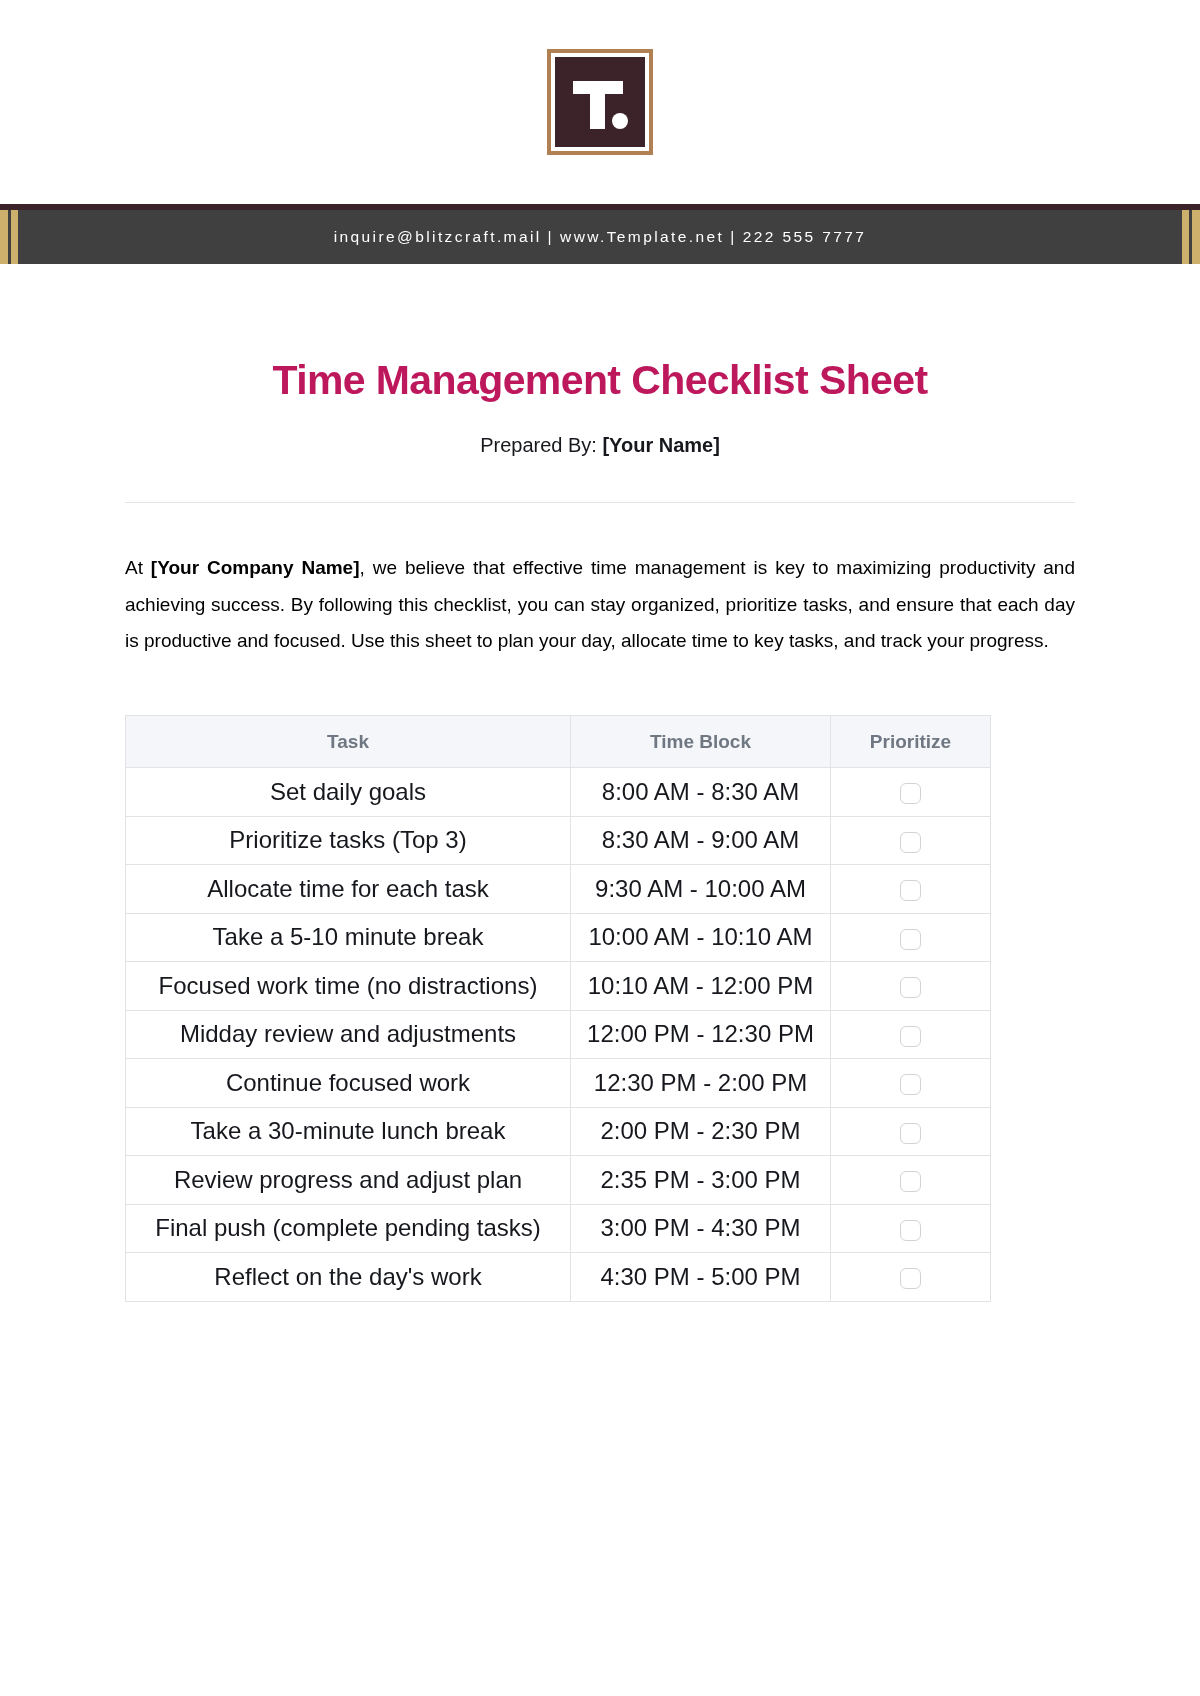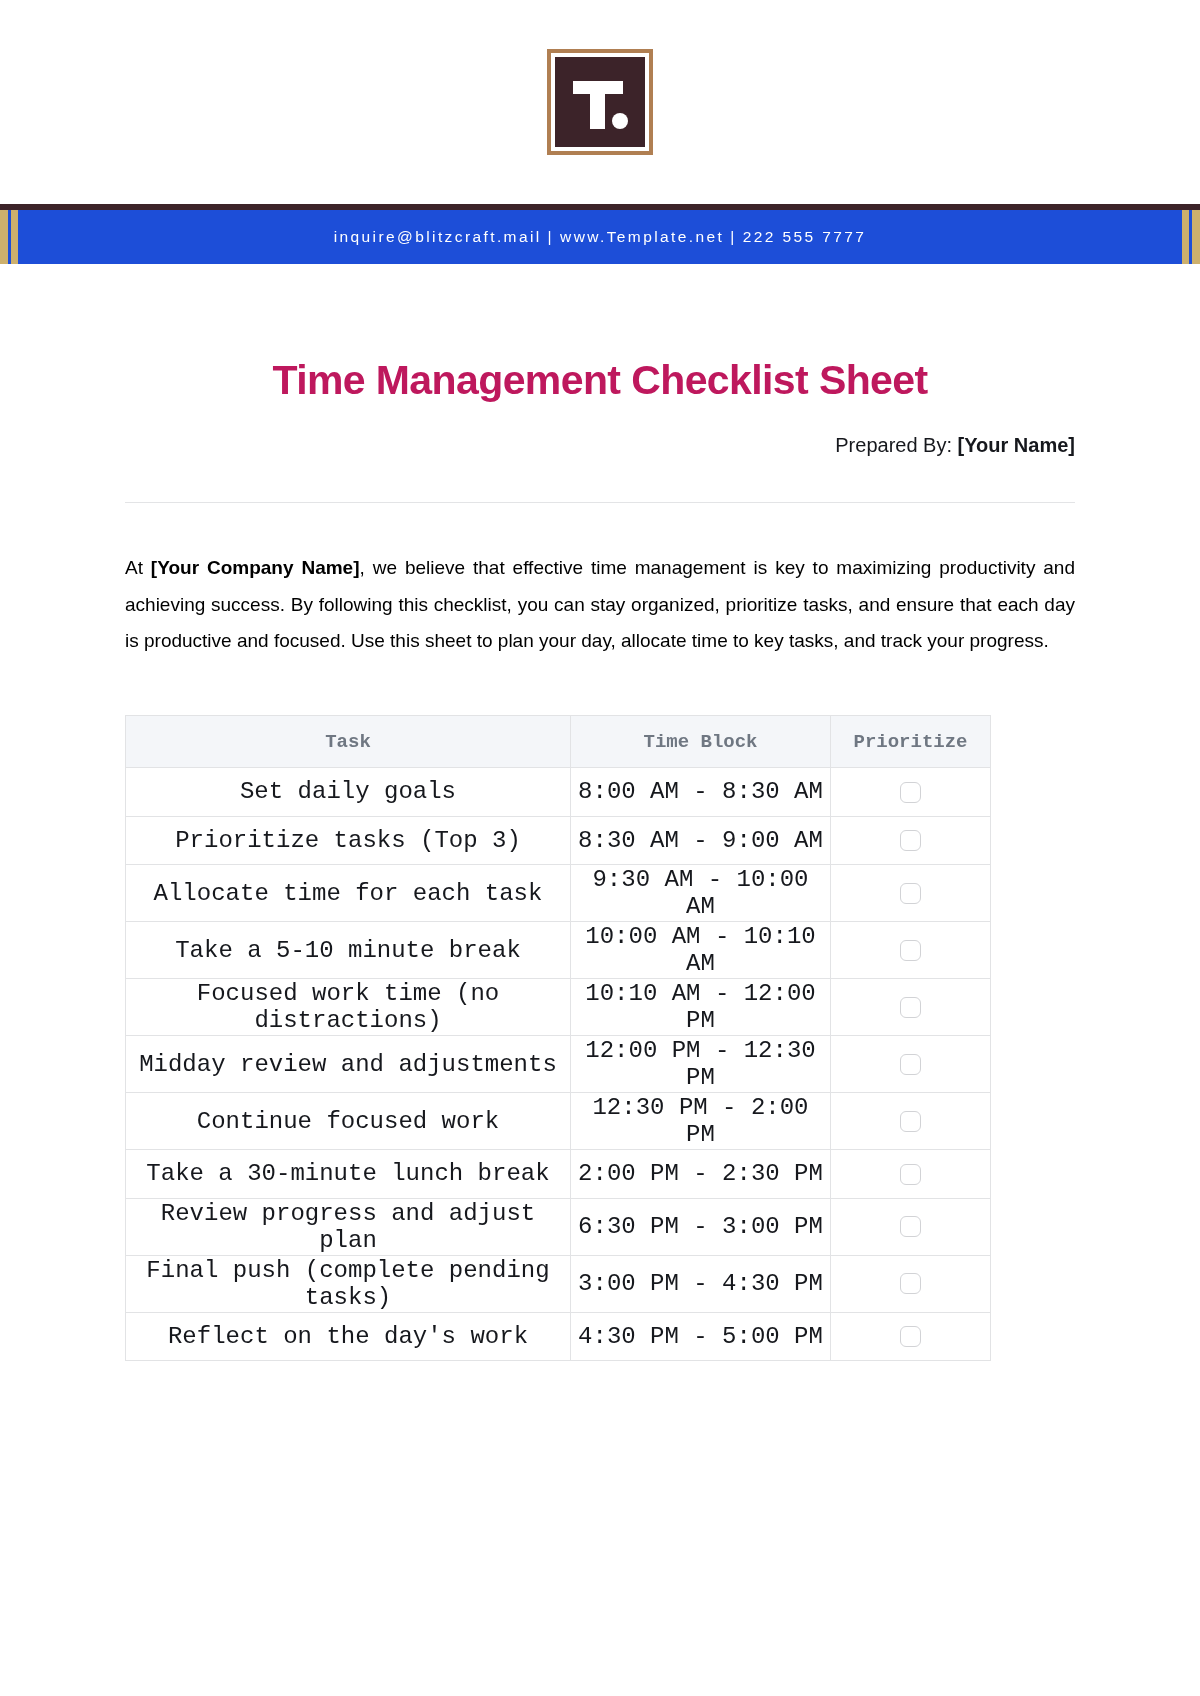--- a/index.html
+++ b/index.html
@@ -64,7 +64,7 @@
   .contact-bar {
     position: relative;
     height: 60px;
-    background: #1d4ed8;
+    background: #404040;
     border-top: 6px solid #3c2329;
     display: flex;
     align-items: center;

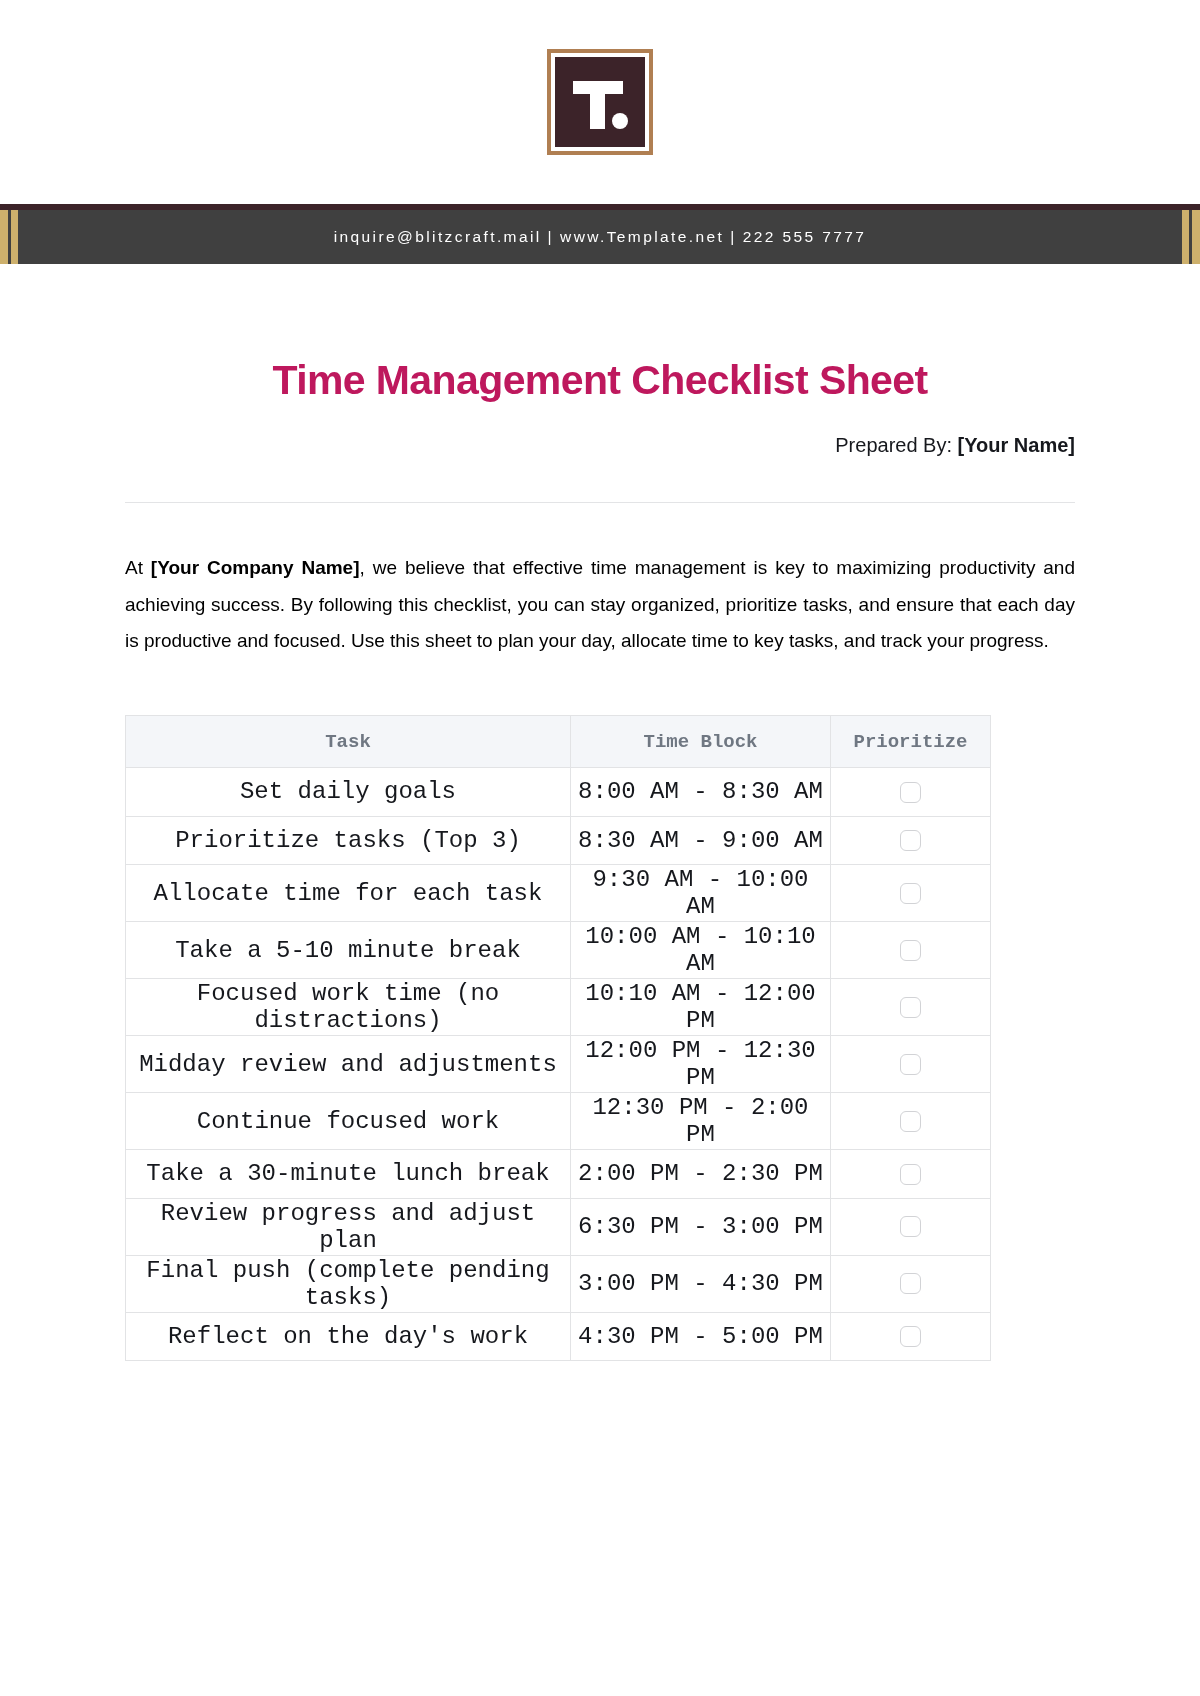--- a/index.html
+++ b/index.html
@@ -105,7 +105,7 @@
     line-height: 1.15;
   }
   .subtitle {
-    text-align: right;
+    text-align: center;
     font-size: 20px;
     color: #16181d;
     margin: 30px 0 0 0;

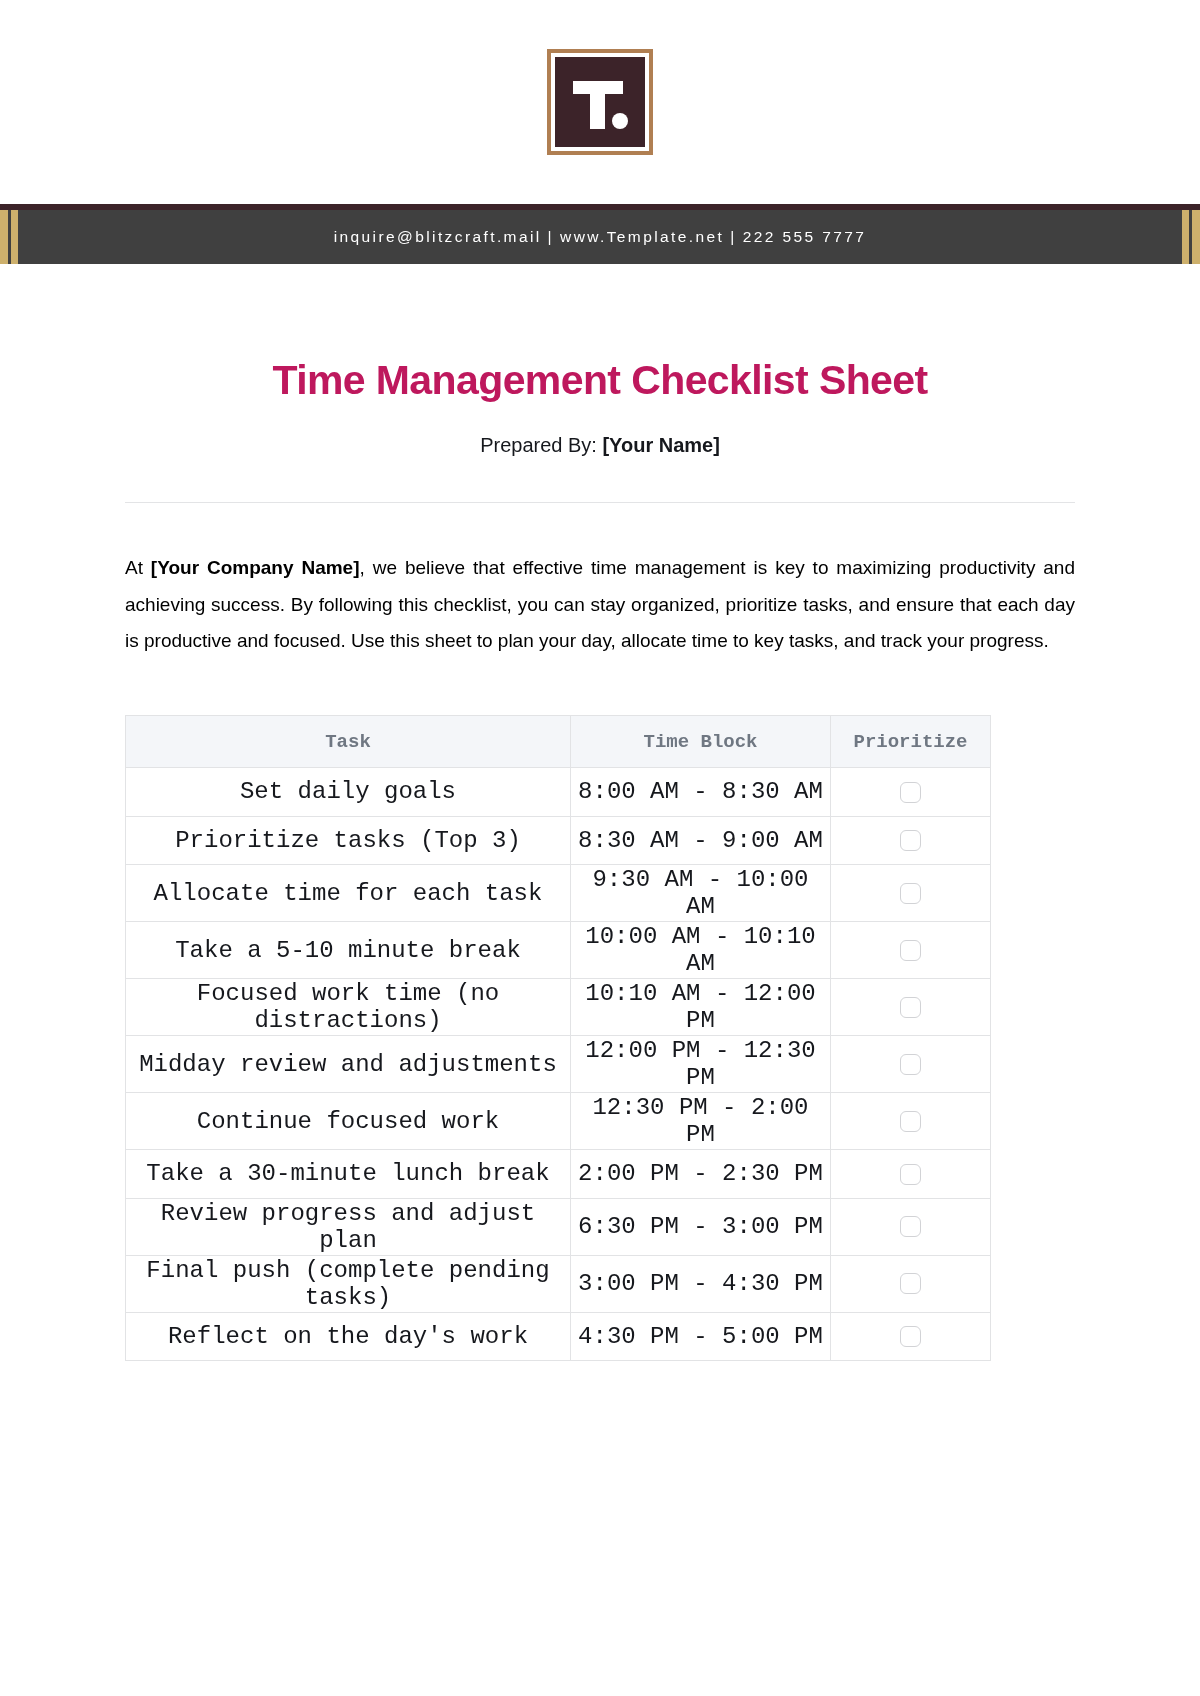--- a/index.html
+++ b/index.html
@@ -134,7 +134,6 @@
     margin: 55px 0 0 0;
     border-collapse: collapse;
     table-layout: fixed;
-    font-family: Liberation Mono, monospace;
   }
   table.checklist th,
   table.checklist td {

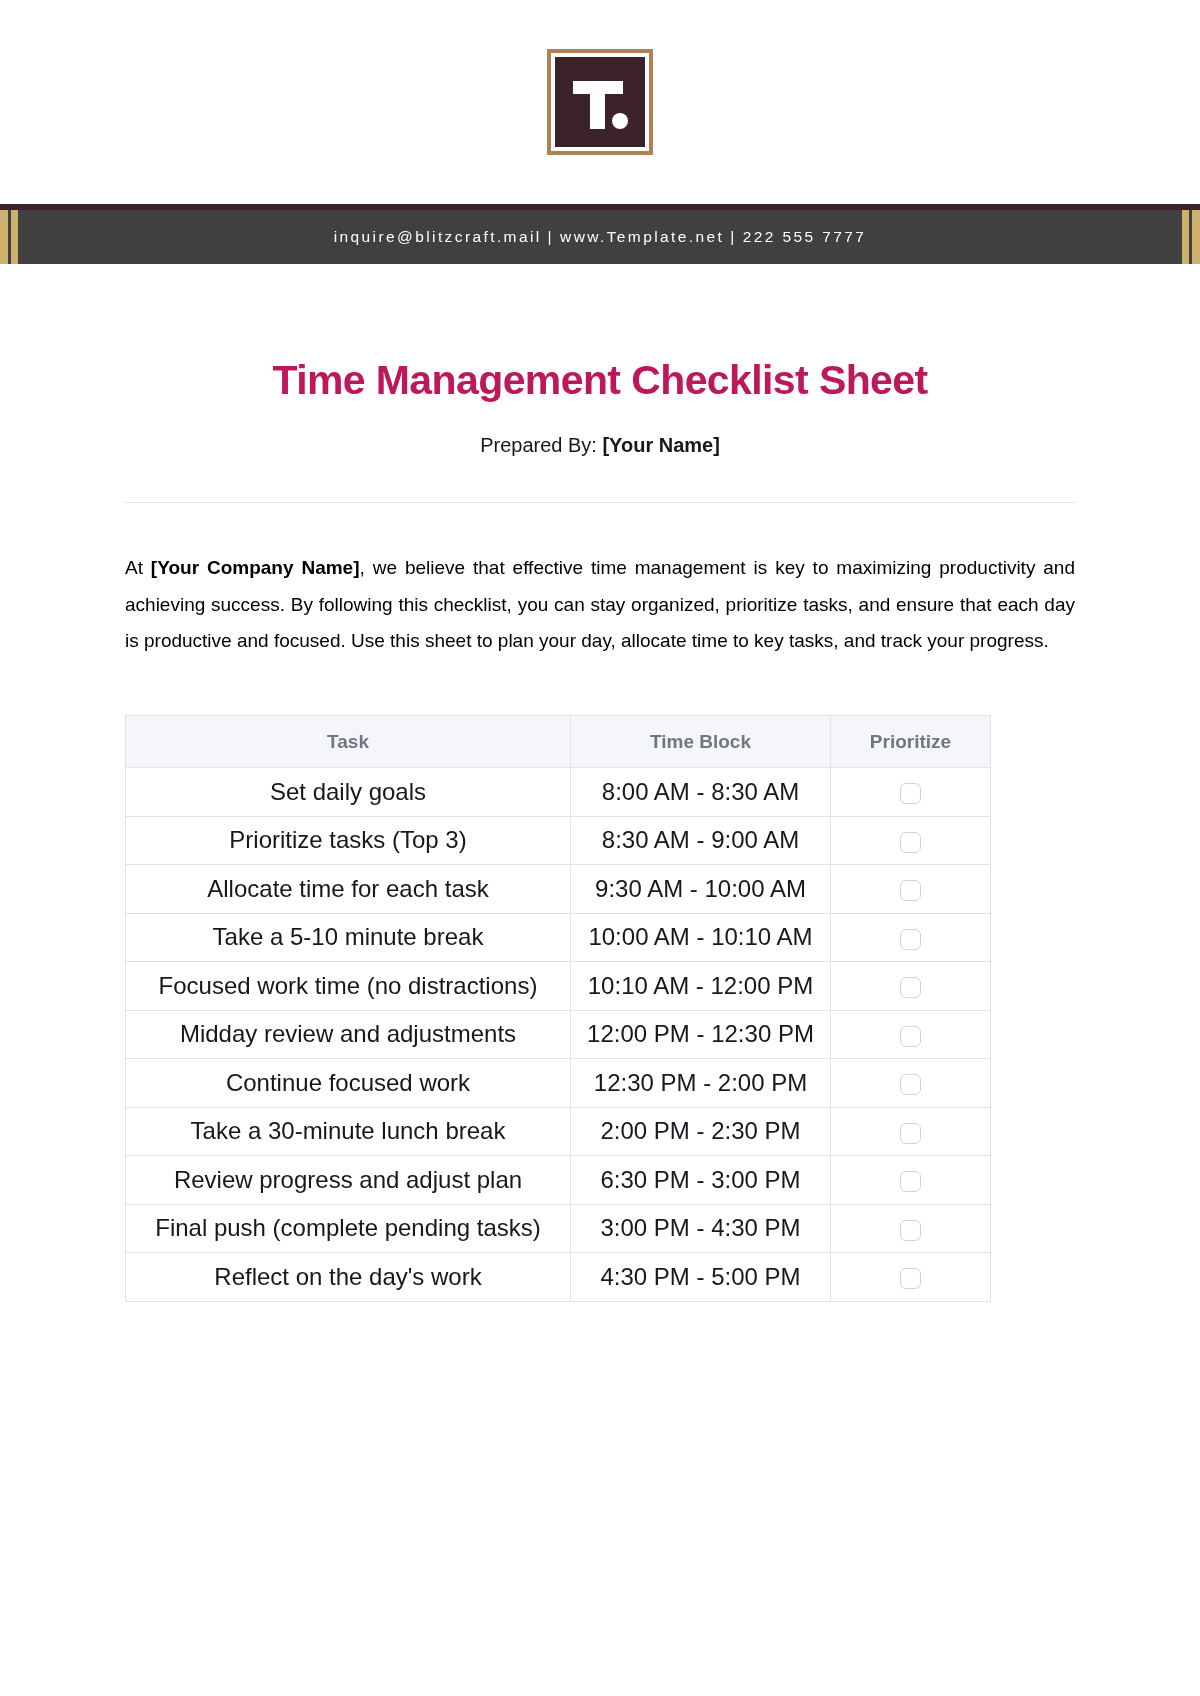--- a/index.html
+++ b/index.html
@@ -258,7 +258,7 @@
         </tr>
         <tr>
           <td>Review progress and adjust plan</td>
-          <td>6:30 PM - 3:00 PM</td>
+          <td>2:35 PM - 3:00 PM</td>
           <td><span class="checkbox"></span></td>
         </tr>
         <tr>

